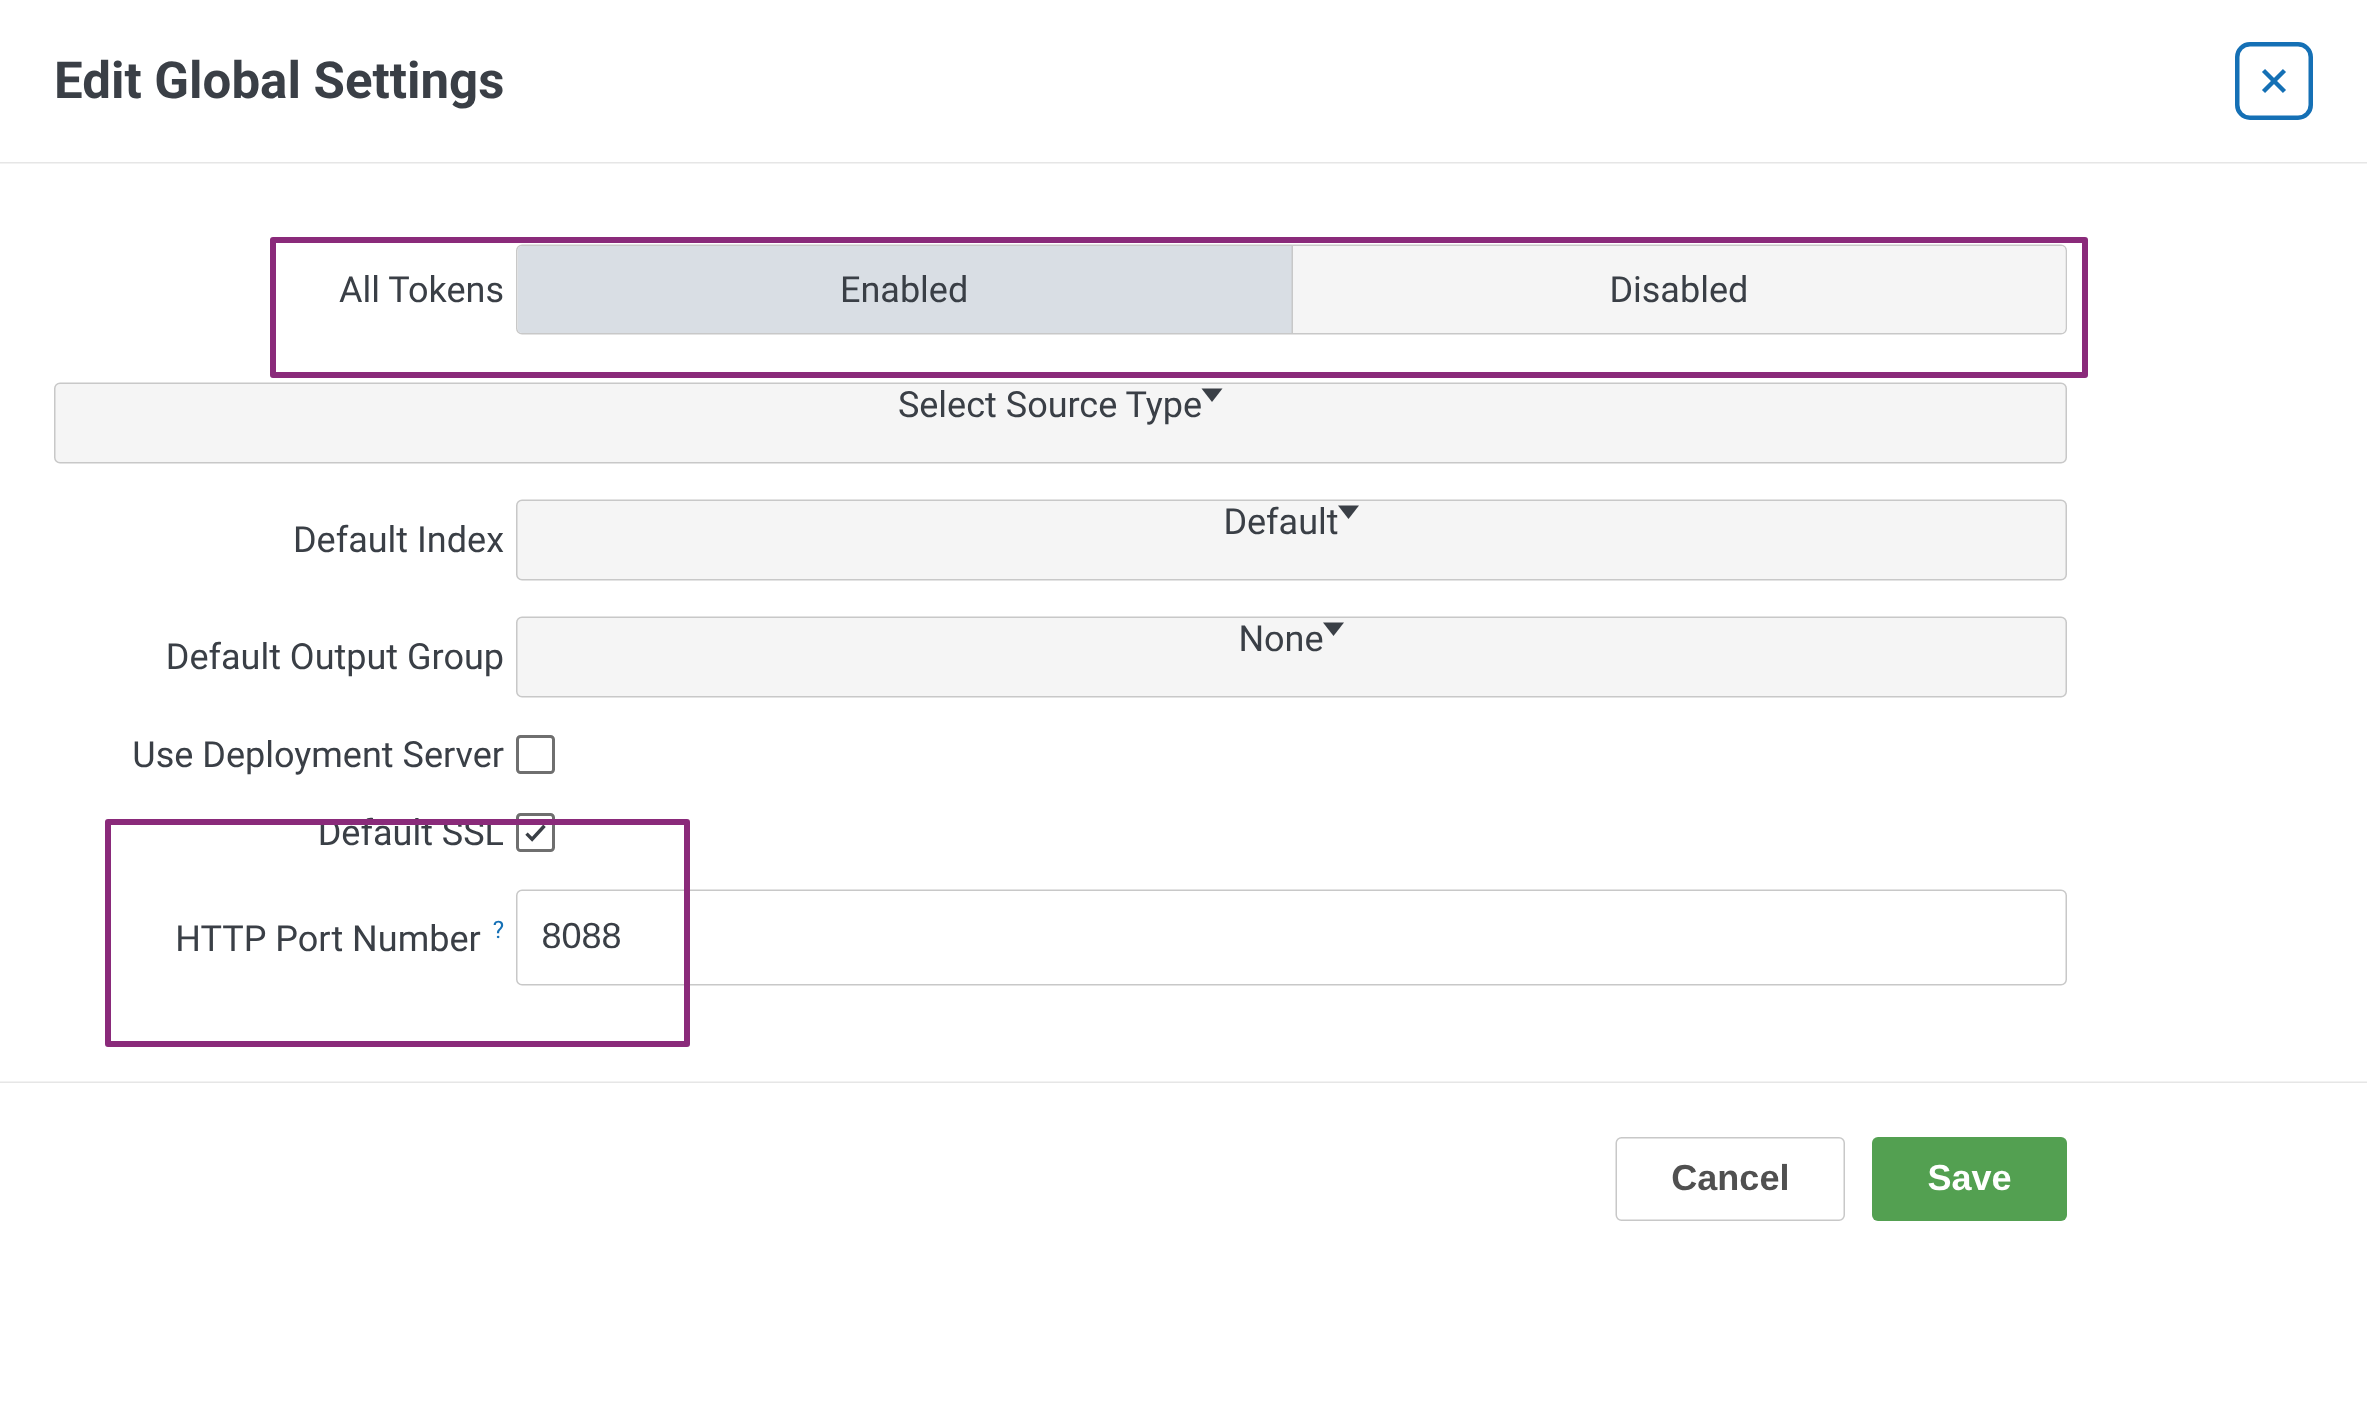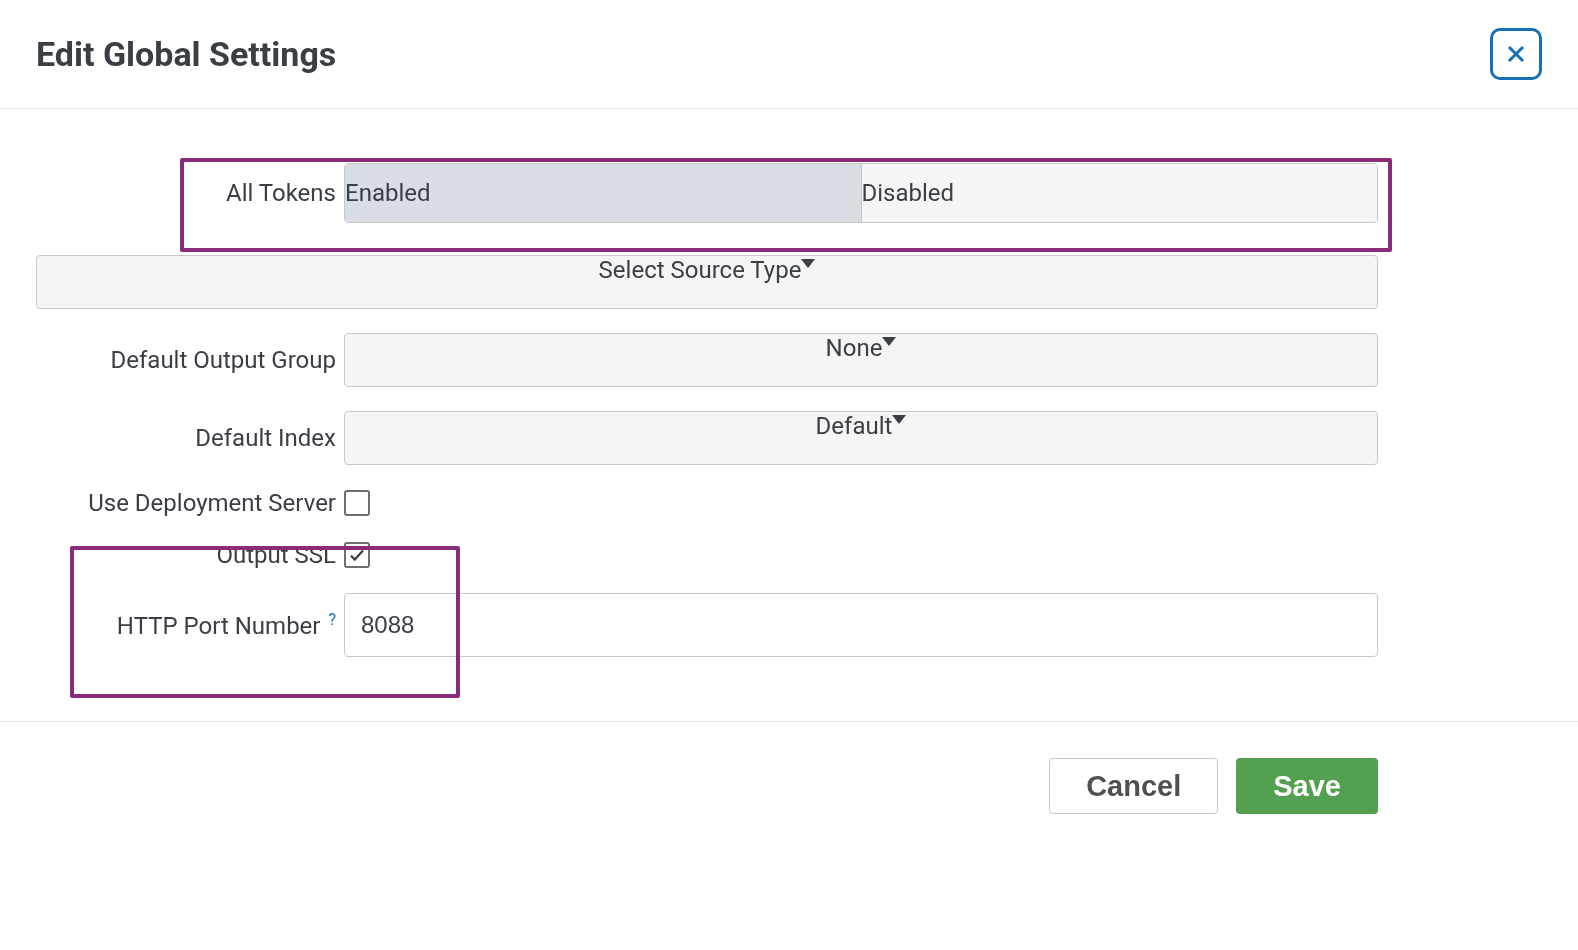--- a/index.html
+++ b/index.html
@@ -102,6 +102,7 @@
       flex: 1;
       display: flex;
       align-items: center;
+      justify-content: center;
       font-size: 24px;
       color: #3a3f46;
       background: #f5f5f5;

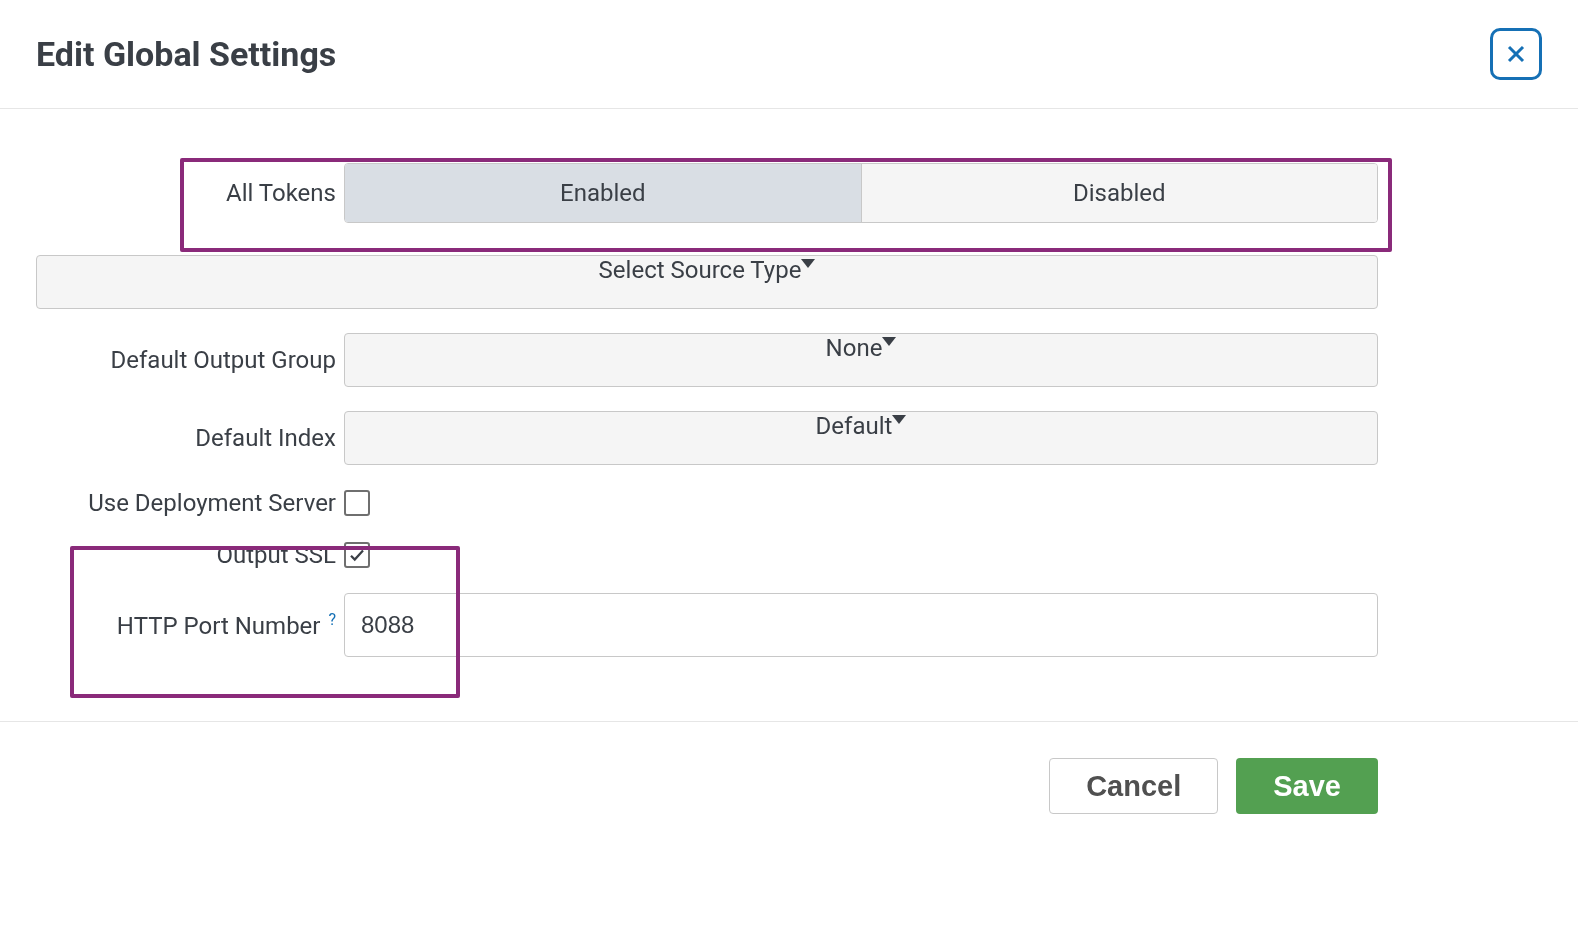--- a/index.html
+++ b/index.html
@@ -250,20 +250,20 @@
     </div>
 
     <div class="form-row">
+      <div class="form-label">Default Index</div>
+      <div class="form-control-wrap">
+        <div class="dropdown-btn">
+          <span>Default</span>
+          <span class="caret"></span>
+        </div>
+      </div>
+    </div>
+
+    <div class="form-row">
       <div class="form-label">Default Output Group</div>
       <div class="form-control-wrap">
         <div class="dropdown-btn">
           <span>None</span>
-          <span class="caret"></span>
-        </div>
-      </div>
-    </div>
-
-    <div class="form-row">
-      <div class="form-label">Default Index</div>
-      <div class="form-control-wrap">
-        <div class="dropdown-btn">
-          <span>Default</span>
           <span class="caret"></span>
         </div>
       </div>

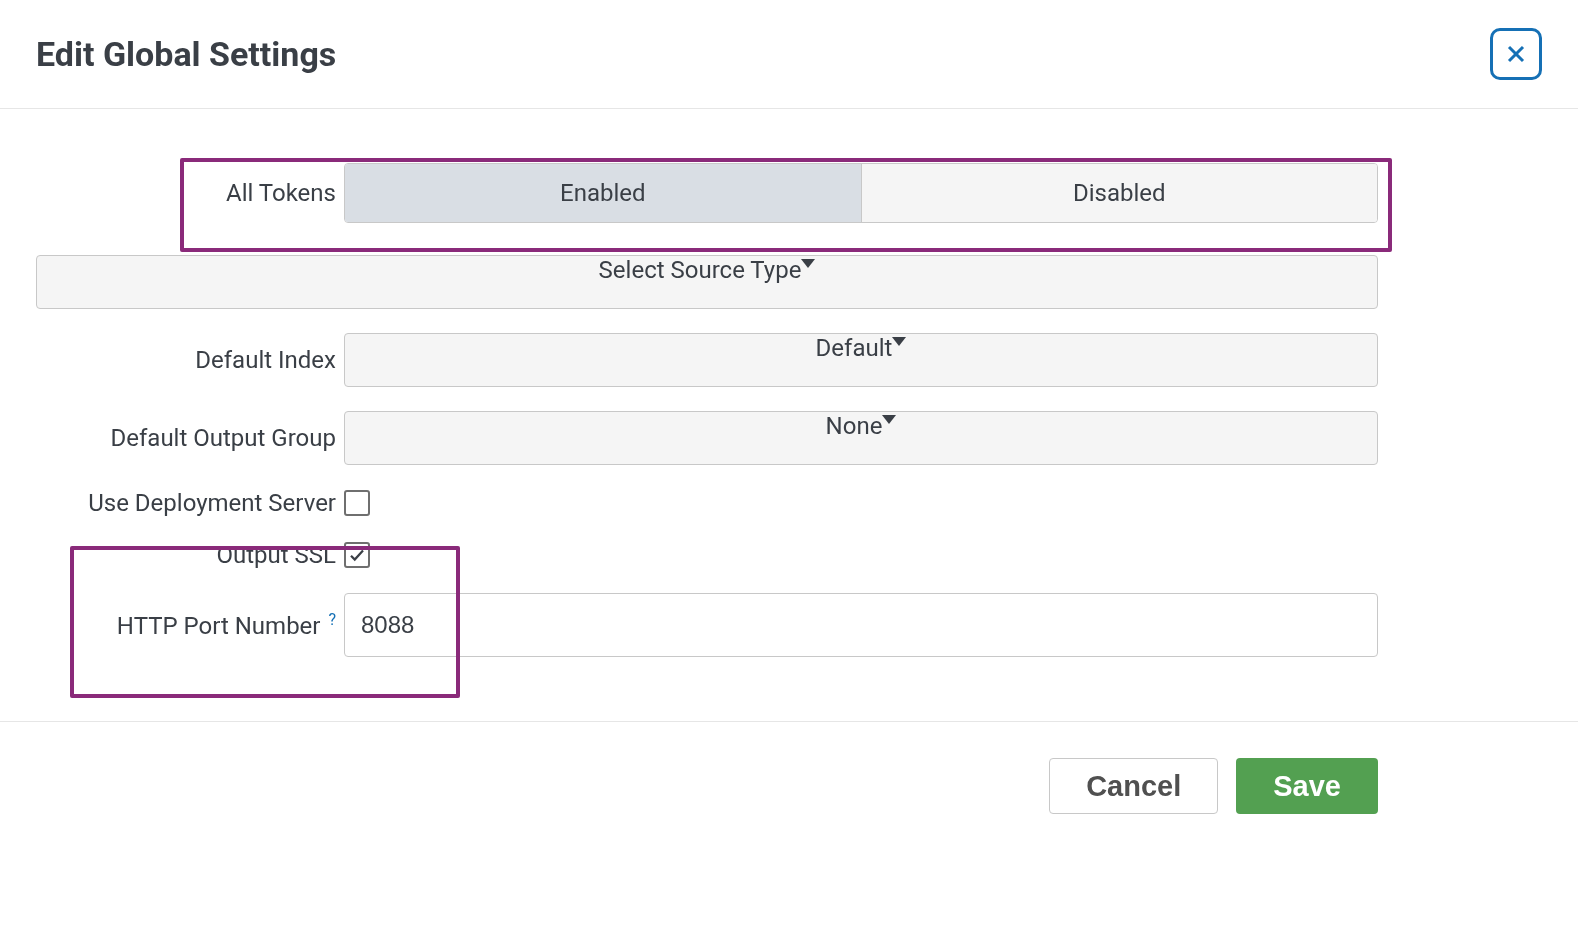--- a/index.html
+++ b/index.html
@@ -277,7 +277,7 @@
     </div>
 
     <div class="form-row">
-      <div class="form-label">Output SSL</div>
+      <div class="form-label">Default SSL</div>
       <div class="form-control-wrap">
         <div class="checkbox">
           <svg viewBox="0 0 24 24">

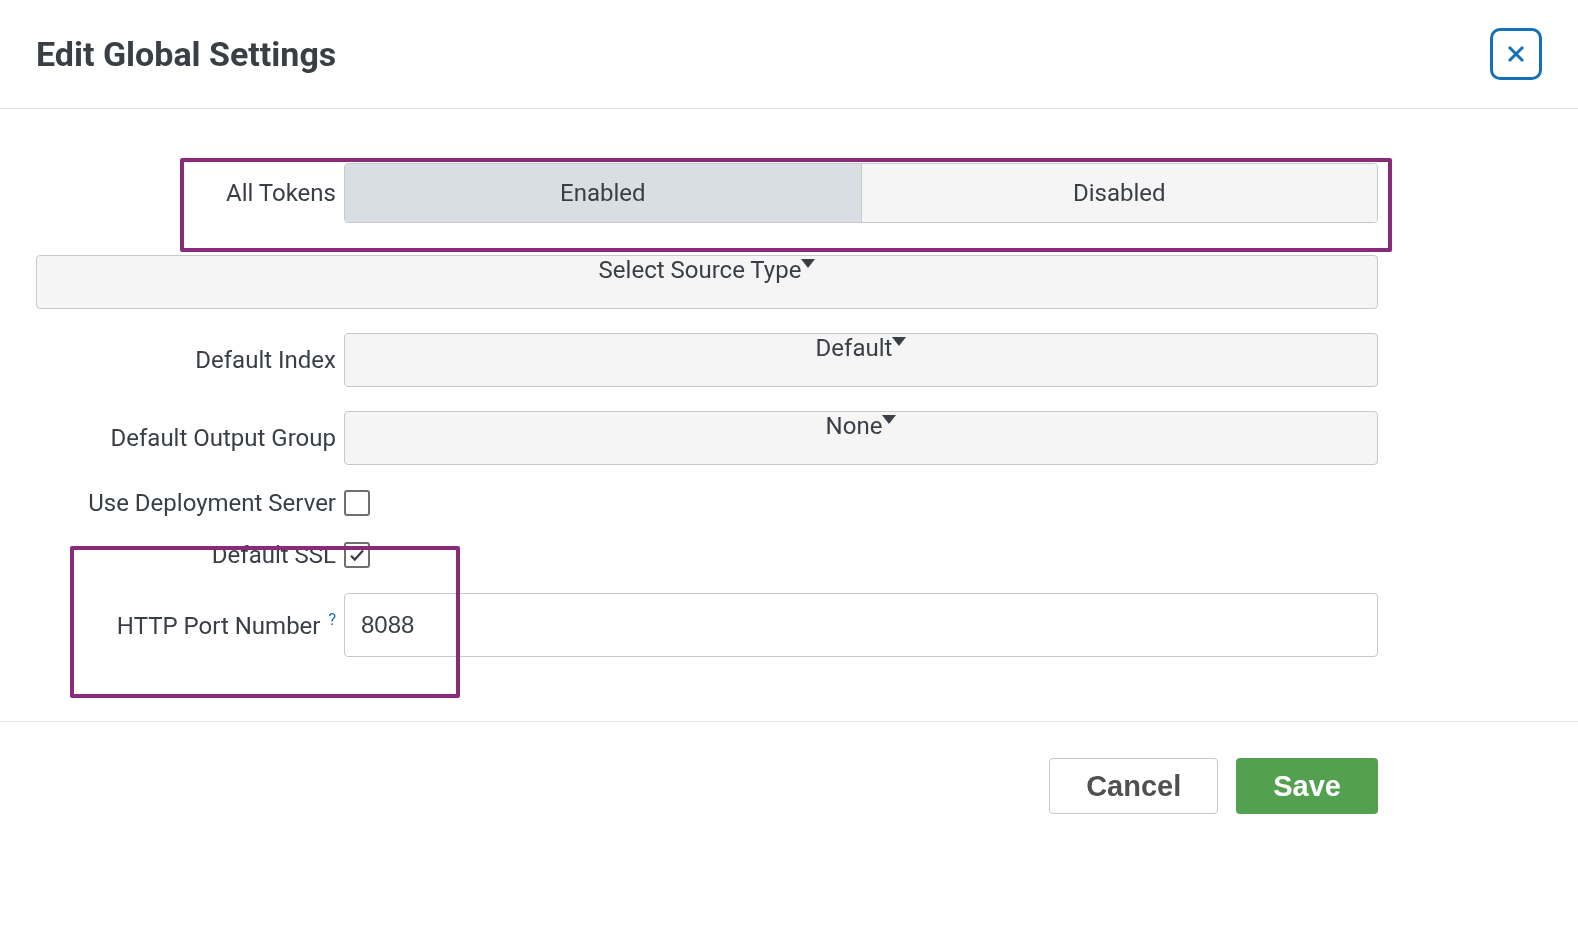--- a/index.html
+++ b/index.html
@@ -182,7 +182,7 @@
     .btn {
       height: 56px;
       padding: 0 36px;
-      font-size: 29px;
+      font-size: 24px;
       font-weight: 600;
       border-radius: 4px;
       cursor: pointer;

